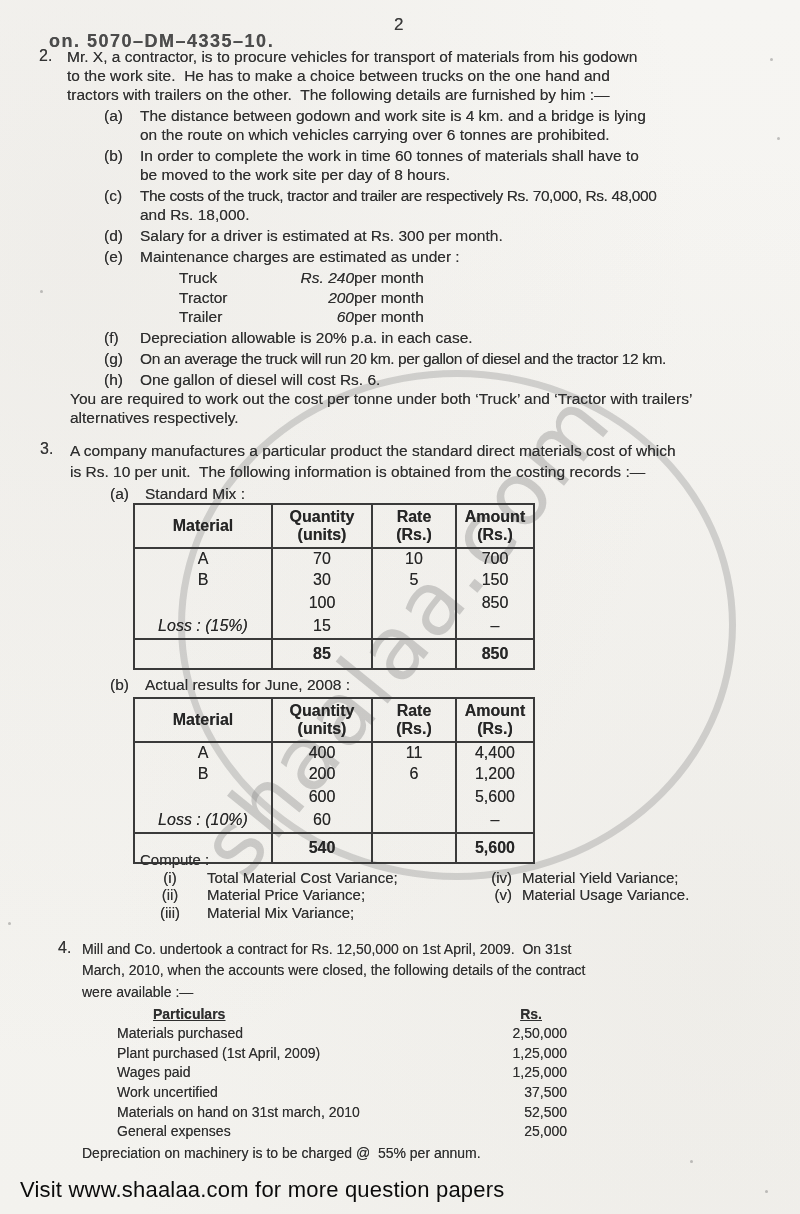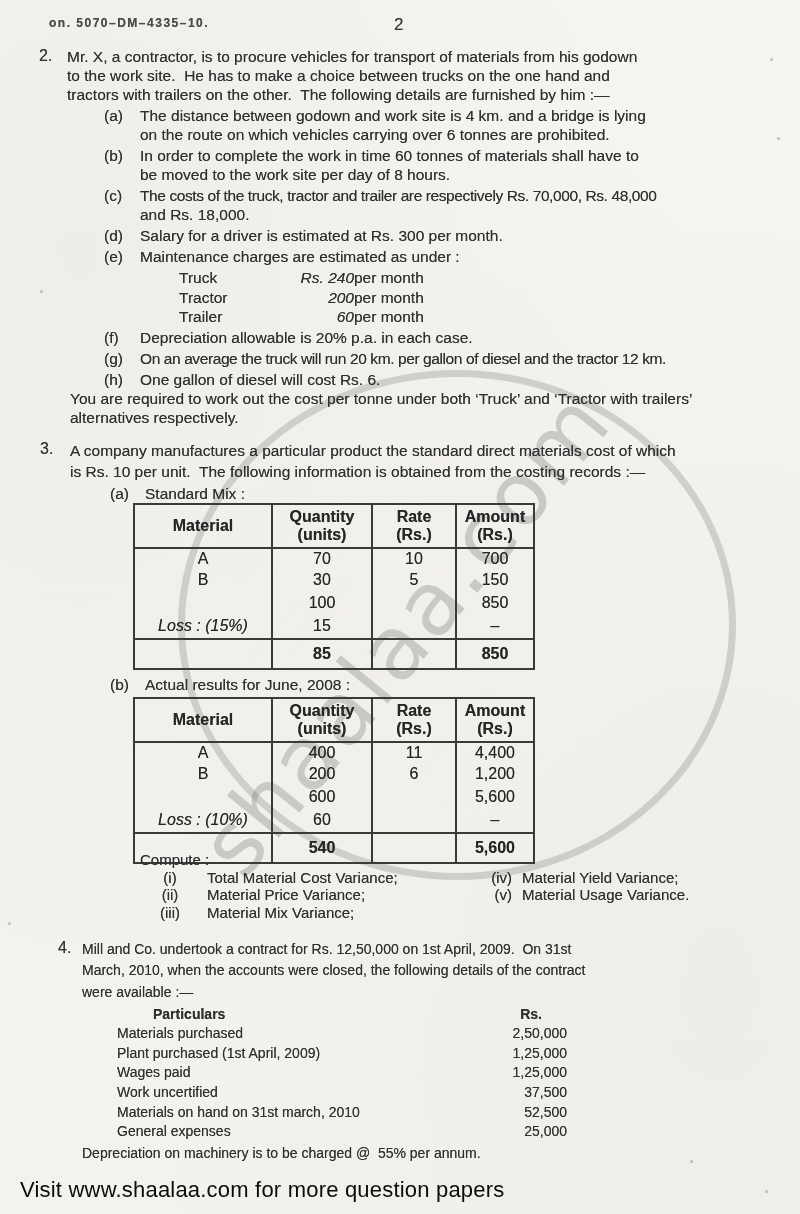--- a/index.html
+++ b/index.html
@@ -23,7 +23,7 @@
            transform:rotate(-51deg);font-family:"DejaVu Sans",sans-serif;}
 
   
-  .hdr-code{position:absolute;left:49px;top:16px;font-size:12px;font-weight:700;
+  .hdr-code{position:absolute;left:49px;top:31px;font-size:18px;font-weight:700;
             letter-spacing:1.5px;color:#4c4c4c;}
   .hdr-page{position:absolute;left:394px;top:15px;font-size:17px;color:#3a3a3a;}
 

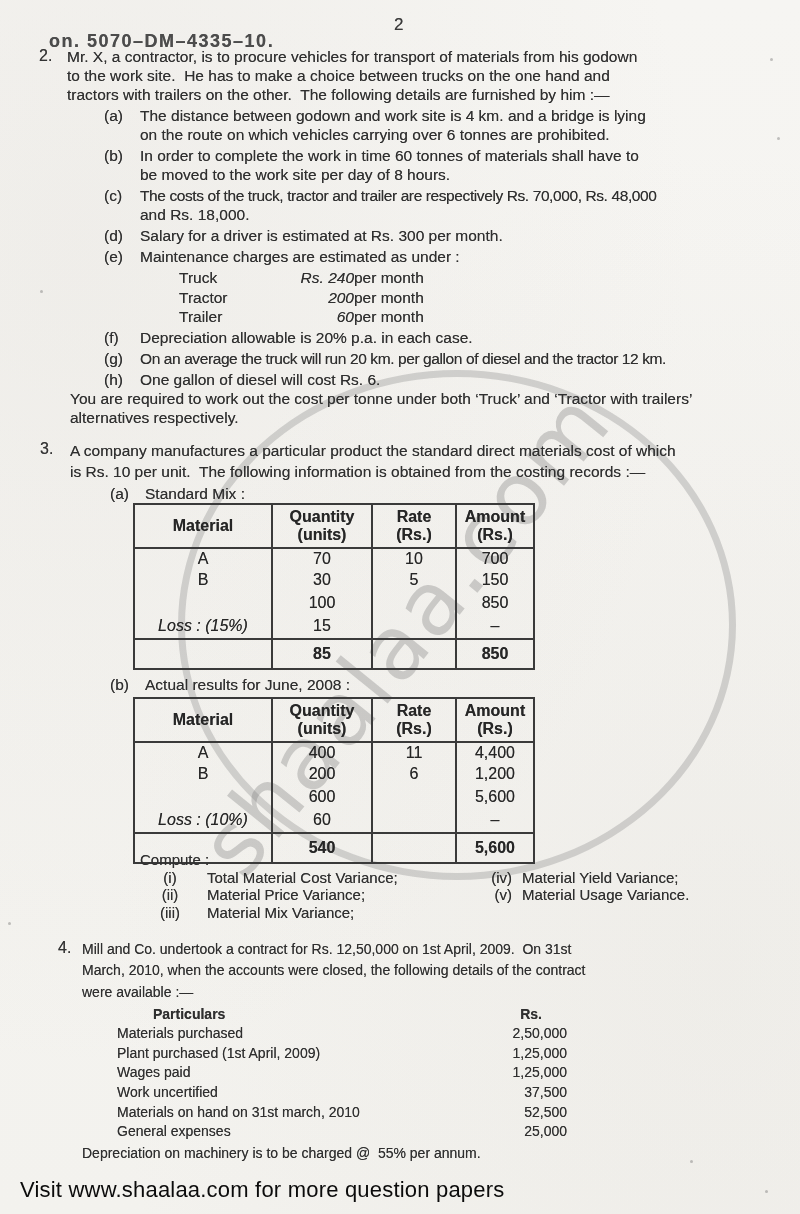--- a/index.html
+++ b/index.html
@@ -83,7 +83,7 @@
   
   .ptable{width:485px;margin-top:1px;}
   .prow{display:flex;line-height:19.7px;}
-  .phead{display:flex;line-height:20px;font-weight:700;}
+  .phead{display:flex;line-height:20px;font-weight:700;text-decoration:underline;}
   .pcol1{margin-left:71px;}
   .pcol2{margin-left:auto;margin-right:25px;}
   .plabel{margin-left:35px;}

